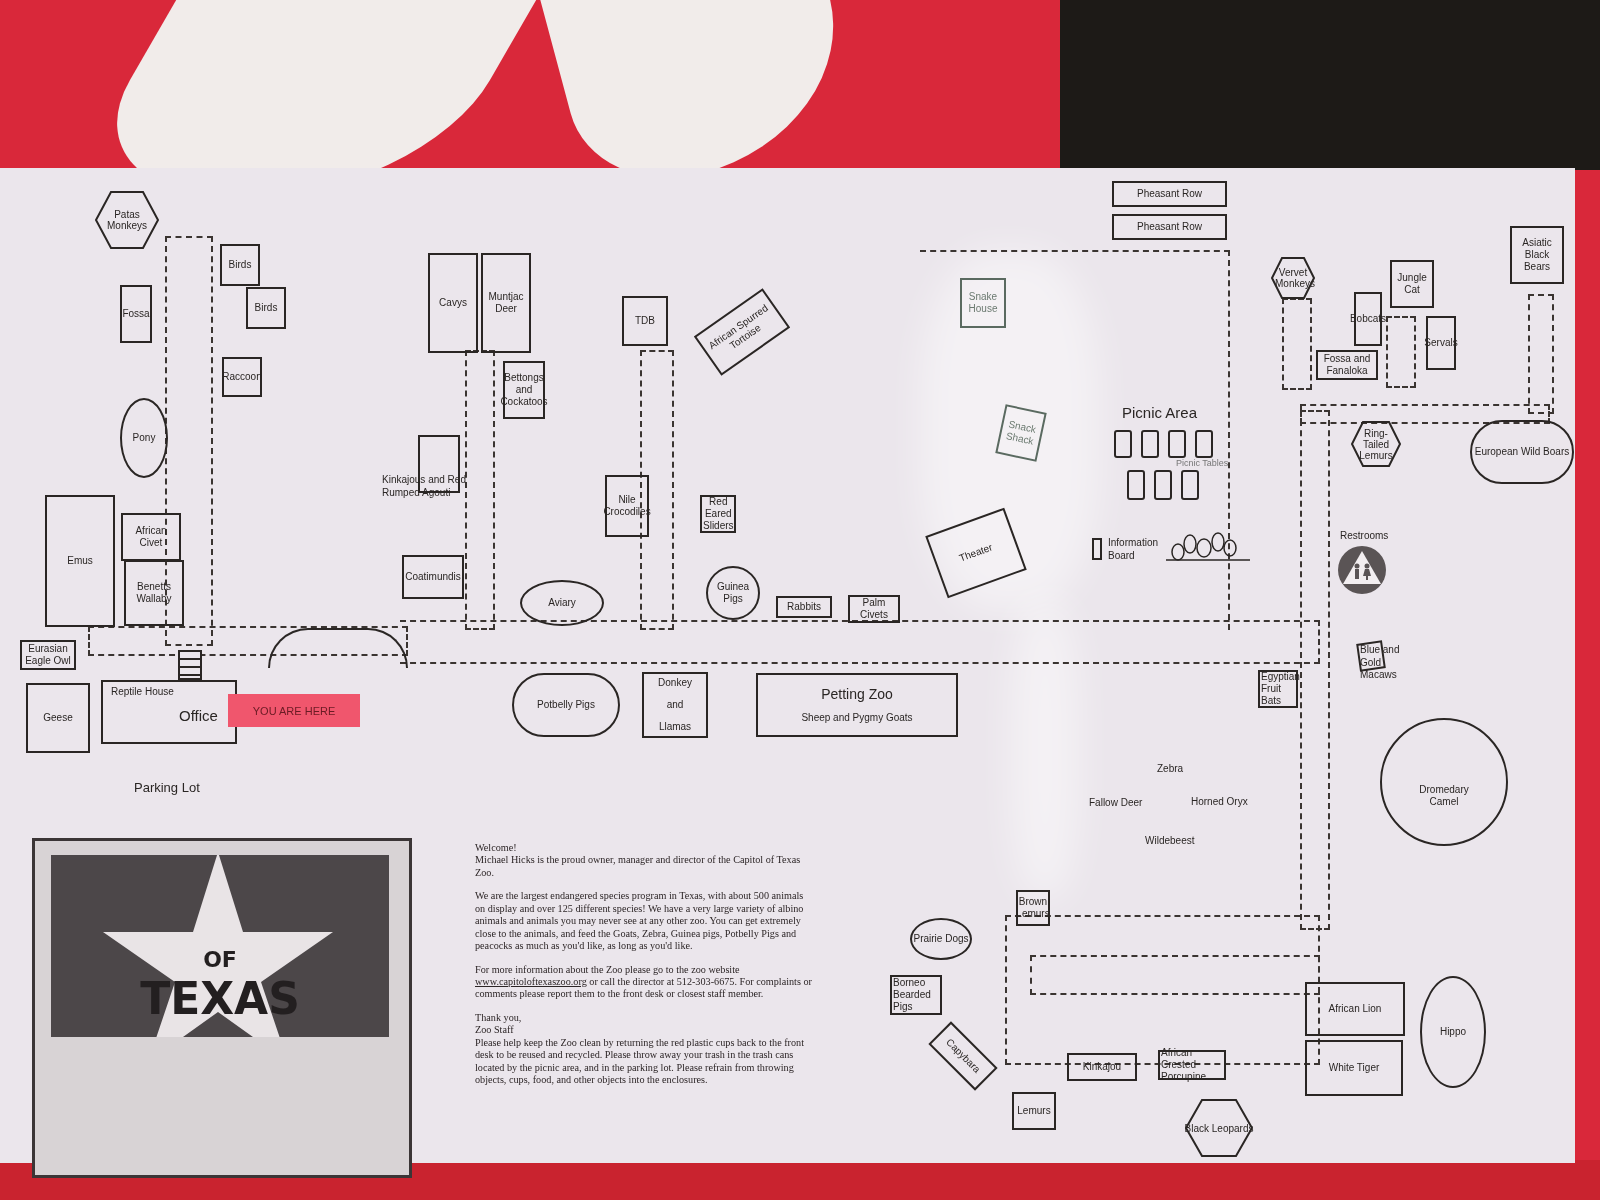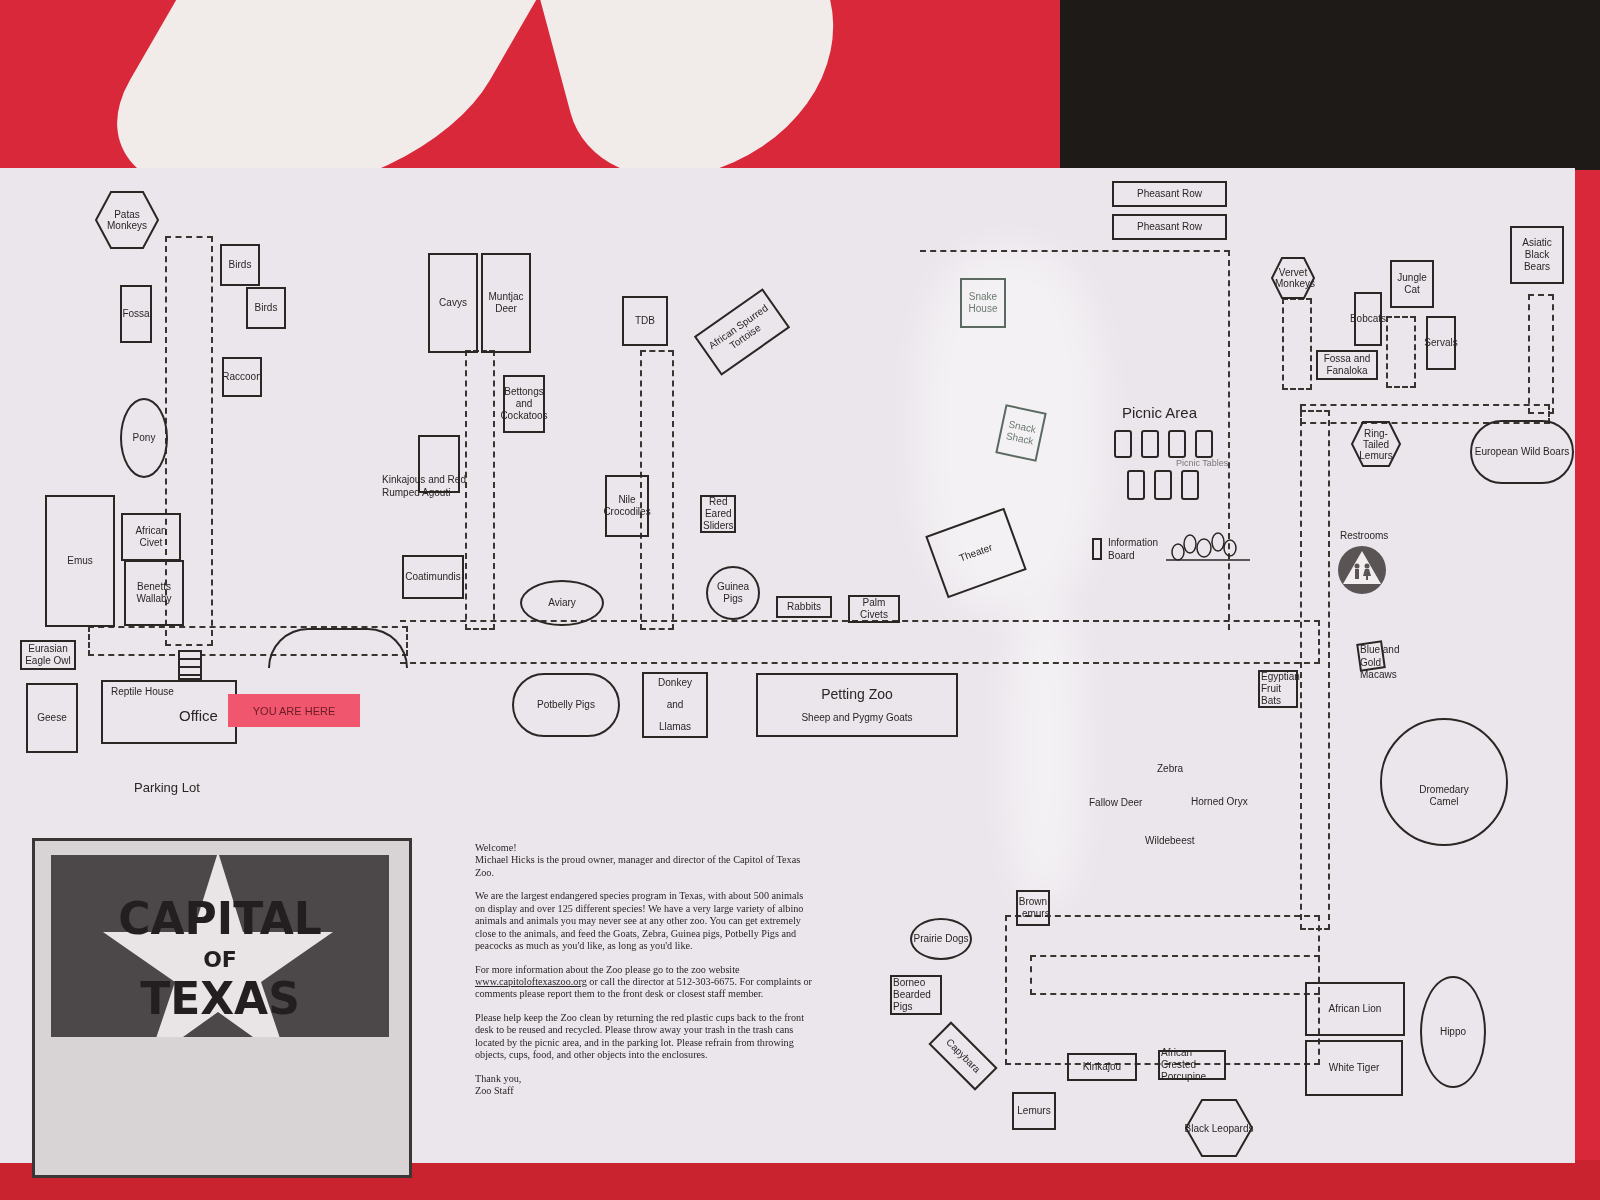--- a/index.html
+++ b/index.html
@@ -112,7 +112,7 @@
 <div class="box" style="left:481px;top:253px;width:50px;height:100px;">
     <span>Muntjac Deer</span>
   </div>
-<div class="box" style="left:503px;top:375px;width:42px;height:58px;">
+<div class="box" style="left:503px;top:361px;width:42px;height:58px;">
     <span>Bettongs and Cockatoos</span>
   </div>
 <div class="box" style="left:418px;top:435px;width:42px;height:58px;"></div>

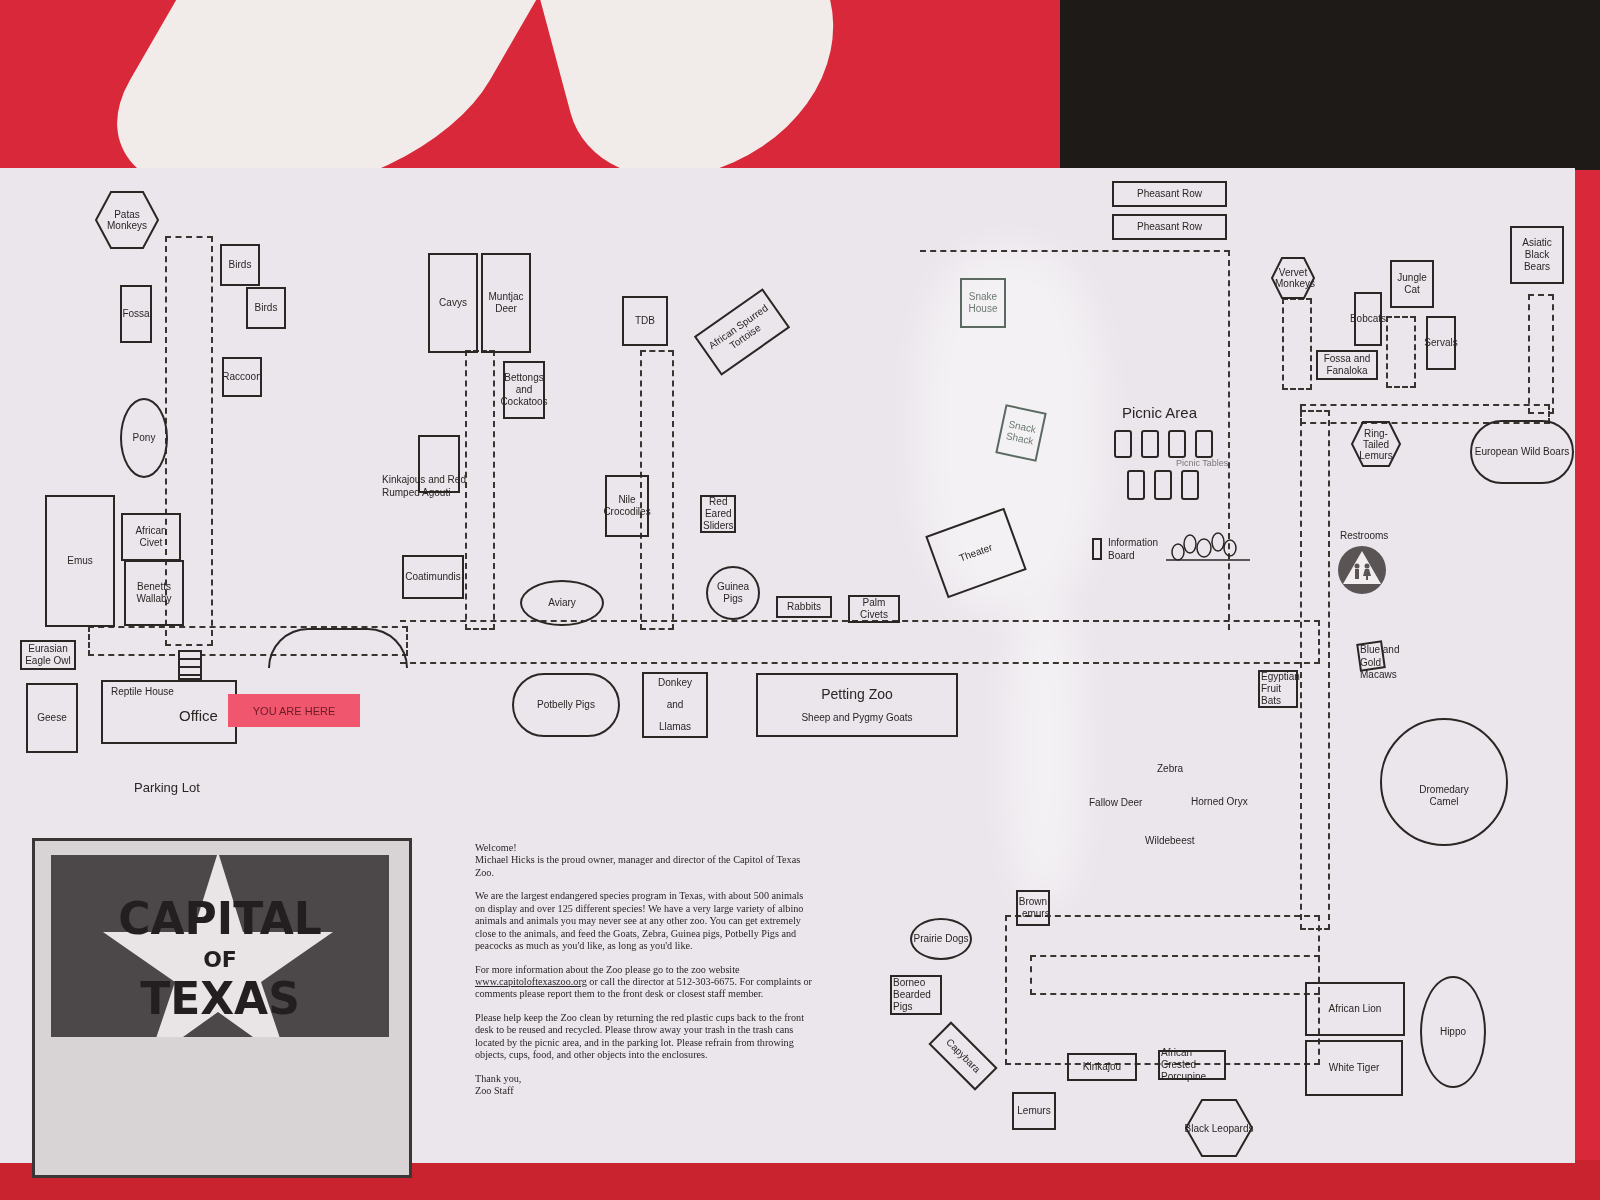--- a/index.html
+++ b/index.html
@@ -94,7 +94,7 @@
 <div class="box" style="left:20px;top:640px;width:56px;height:30px;justify-content:flex-start;align-items:flex-start;">
     <span>Eurasian Eagle Owl</span>
   </div>
-<div class="box" style="left:26px;top:683px;width:52px;height:70px;">
+<div class="box" style="left:26px;top:683px;width:64px;height:70px;">
     <span>Geese</span>
   </div>
 <div class="box" style="left:101px;top:680px;width:136px;height:64px;">

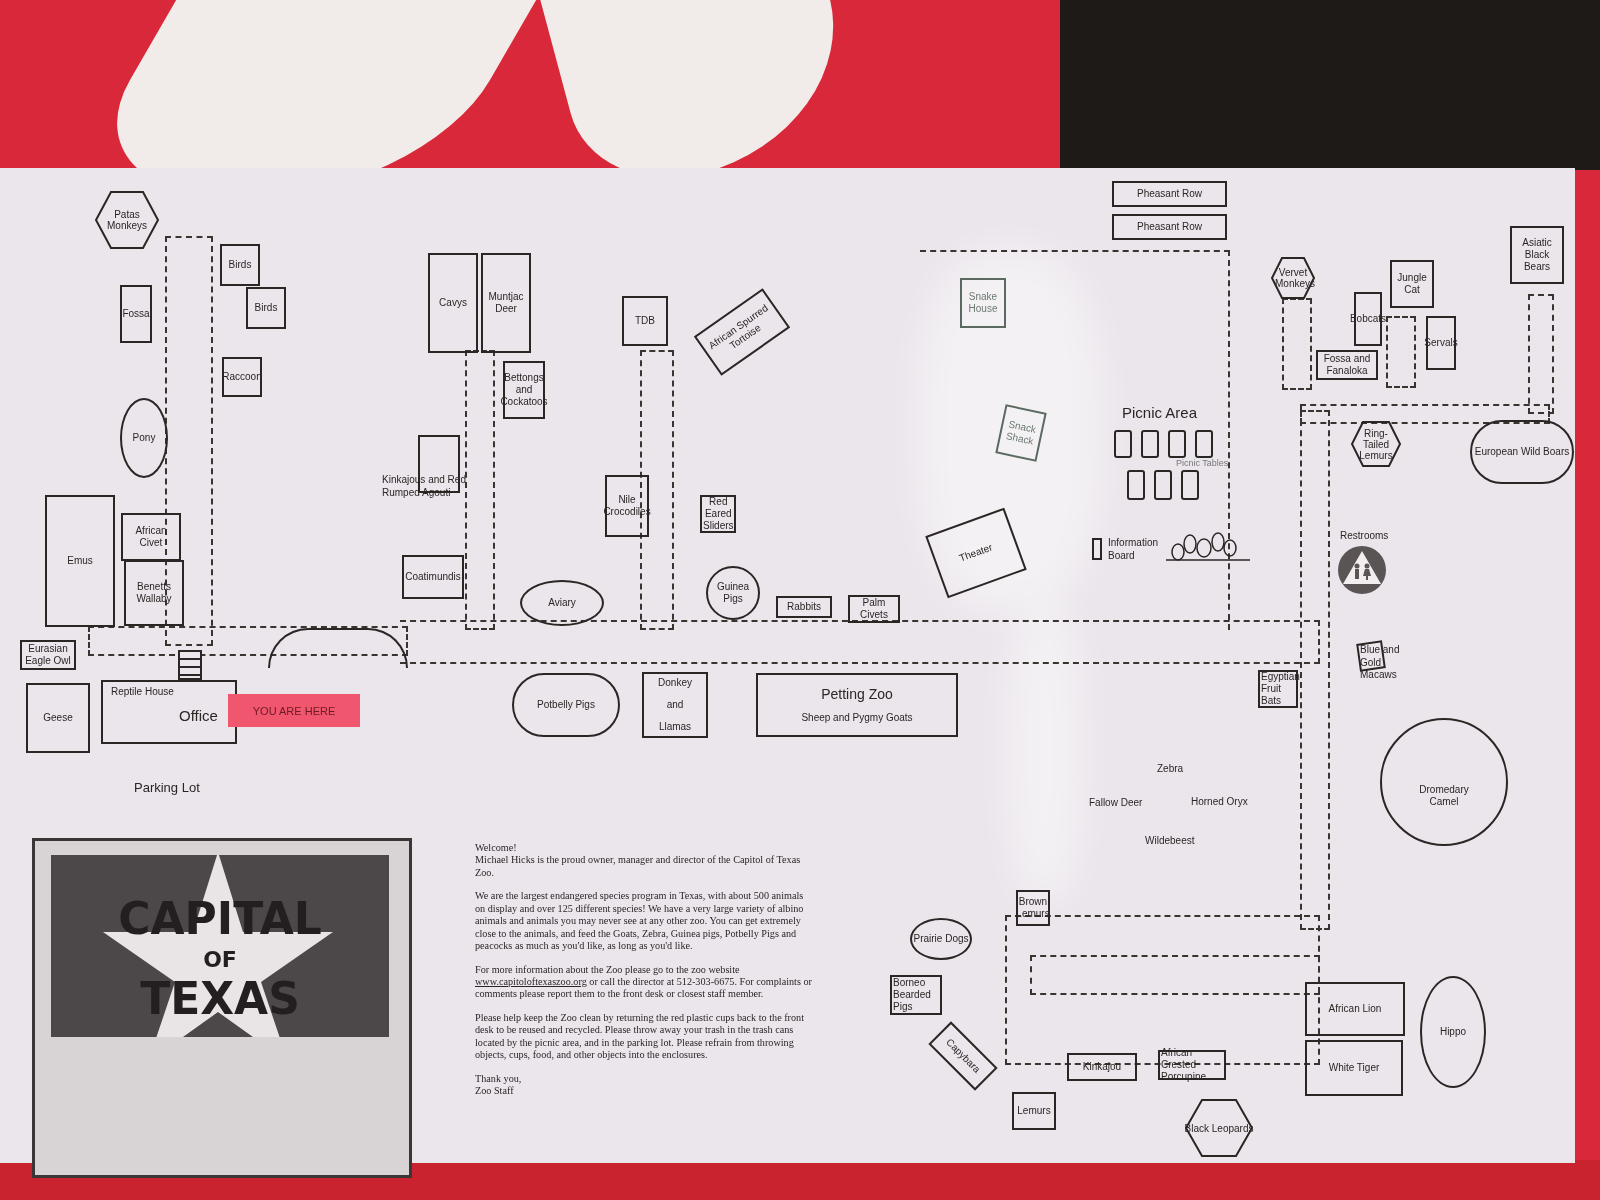--- a/index.html
+++ b/index.html
@@ -295,7 +295,6 @@
     <svg class="logo-star" width="250" height="200">
         <polygon points="125,5 150,85 240,85 168,135 195,215 125,165 55,215 82,135 10,85 100,85" fill="#e9e4e6"></polygon>
       </svg>
-    <div class="logo-text" style="top:38px;font-size:44px;">CAPITAL</div>
     <div class="logo-text" style="top:92px;font-size:22px;">OF</div>
     <div class="logo-text" style="top:118px;font-size:44px;">TEXAS</div>
   </div>

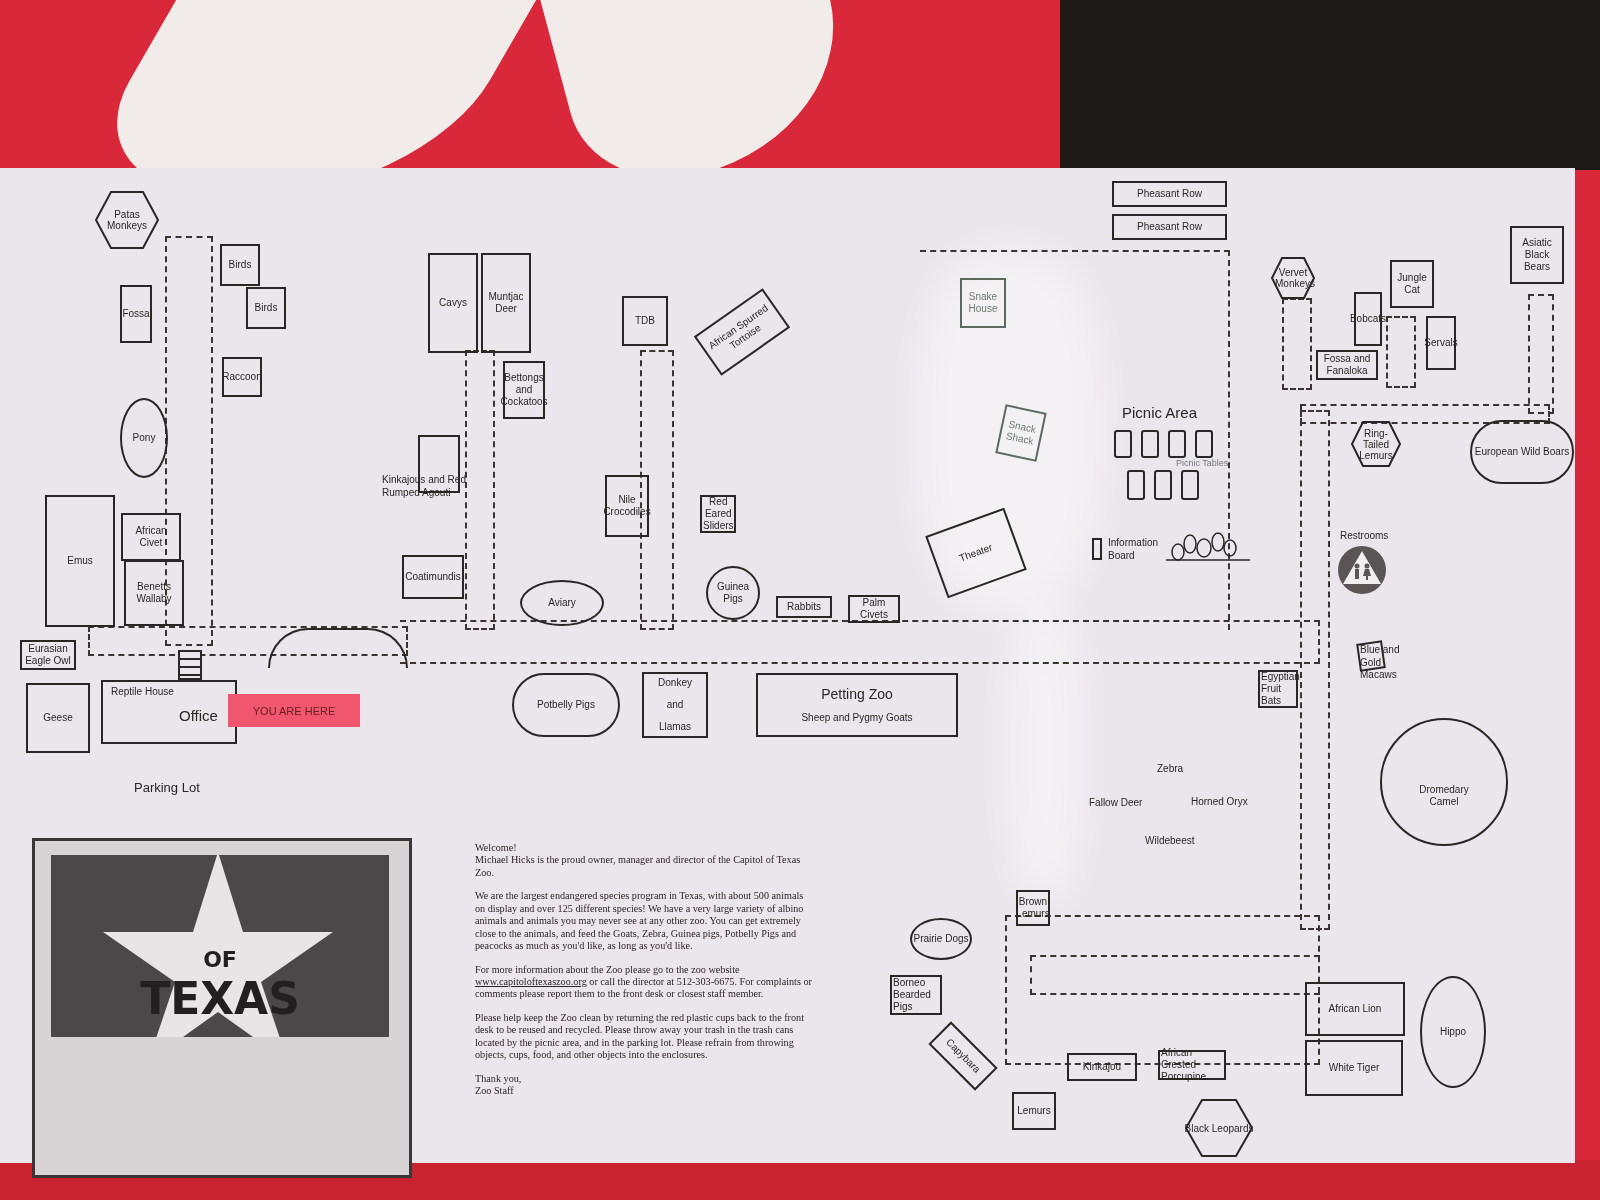--- a/index.html
+++ b/index.html
@@ -304,8 +304,8 @@
   <p><span>Welcome!</span><br><span>Michael Hicks is the proud owner, manager and director of the Capitol of Texas Zoo.</span></p>
   <p>We are the largest endangered species program in Texas, with about 500 animals on display and over 125 different species! We have a very large variety of albino animals and animals you may never see at any other zoo. You can get extremely close to the animals, and feed the Goats, Zebra, Guinea pigs, Potbelly Pigs and peacocks as much as you'd like, as long as you'd like.</p>
   <p><span>For more information about the Zoo please go to the zoo website</span> <a>www.capitoloftexaszoo.org</a> <span>or call the director at 512-303-6675. For complaints or comments please report them to the front desk or closest staff member.</span></p>
+  <p style="margin:0;"><span>Thank you,</span><br><span>Zoo Staff</span></p>
   <p>Please help keep the Zoo clean by returning the red plastic cups back to the front desk to be reused and recycled. Please throw away your trash in the trash cans located by the picnic area, and in the parking lot. Please refrain from throwing objects, cups, food, and other objects into the enclosures.</p>
-  <p style="margin:0;"><span>Thank you,</span><br><span>Zoo Staff</span></p>
 </div>
 
 </body></html>

